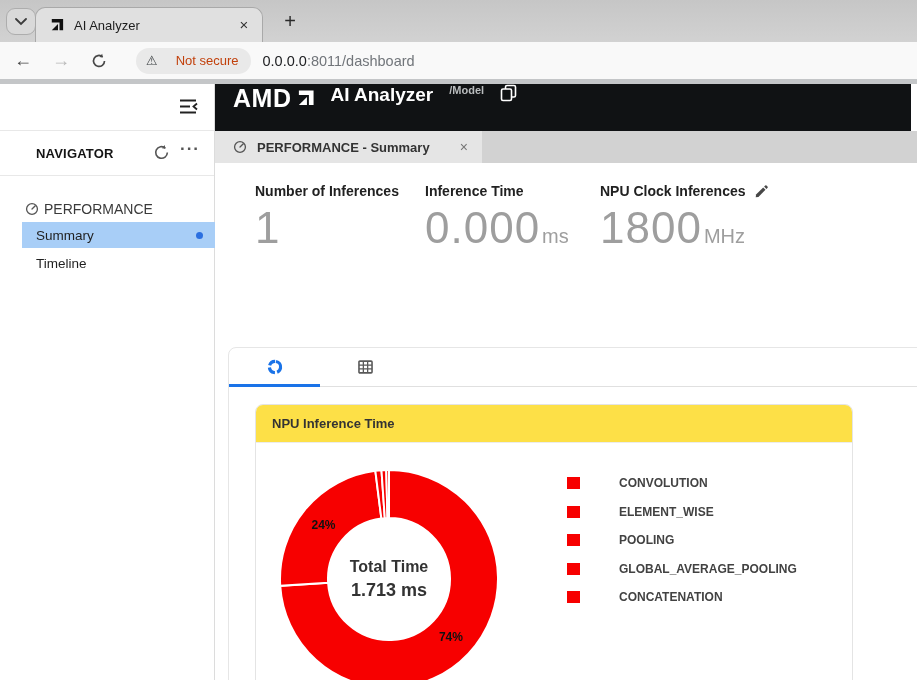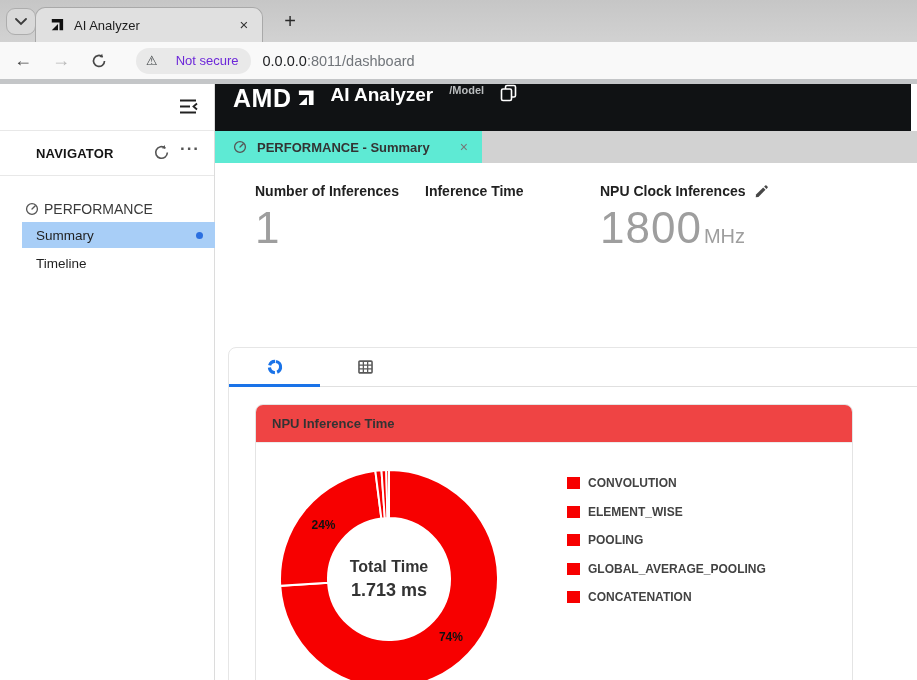--- a/index.html
+++ b/index.html
@@ -29,7 +29,7 @@
   .security-chip { margin-left:22px; height:26px; background:#e9e9e9; border-radius:13px;
     display:flex; align-items:center; padding:0 12px 0 10px; cursor:pointer; }
   .warn-glyph { font-size:13px; color:#3c4043; margin-right:6px; }
-  .security-chip-label { font-size:13px; color:#6d28d9;padding-left:12px; }
+  .security-chip-label { font-size:13px; color:#c2410c;padding-left:12px; }
   .url-text { margin-left:12px; font-size:14.5px; }
   .url-host { color:#202124; }
   .url-path { color:#71757a; }

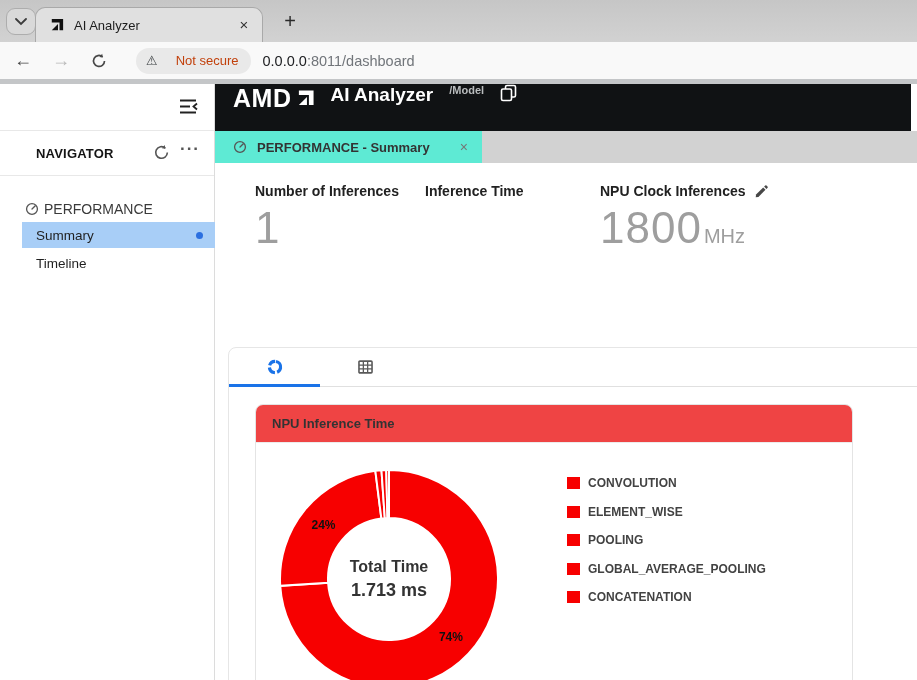--- a/index.html
+++ b/index.html
@@ -67,7 +67,7 @@
   .copy-btn { margin-left:16px; cursor:pointer; display:flex; }
 
   .doctabs { height:32px; background:#d2d2d2; display:flex; }
-  .doctab { width:267px; height:32px; background:#5eead4; display:flex; align-items:center; padding:0 10px 0 18px; cursor:pointer; }
+  .doctab { width:267px; height:32px; background:#e5e5e5; display:flex; align-items:center; padding:0 10px 0 18px; cursor:pointer; }
   .doctab-label { font-size:13px; font-weight:bold; color:#333; margin-left:10px; flex:1; }
   .doctab-close { font-size:14px; color:#757575; padding:0 4px; cursor:pointer; }
 

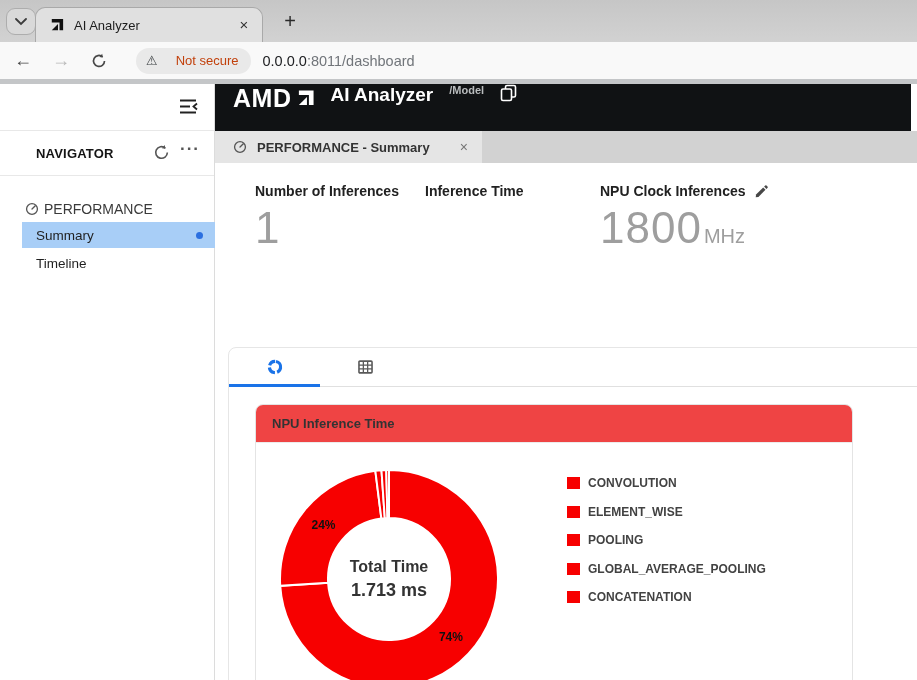--- a/index.html
+++ b/index.html
@@ -224,6 +224,10 @@
           </div>
           <div class="stat">
             <div class="stat-label">Inference Time</div>
+            <div class="stat-value-row">
+              <span class="stat-value">0.000</span>
+              <span class="stat-unit">ms</span>
+            </div>
           </div>
           <div class="stat">
             <div class="stat-label">

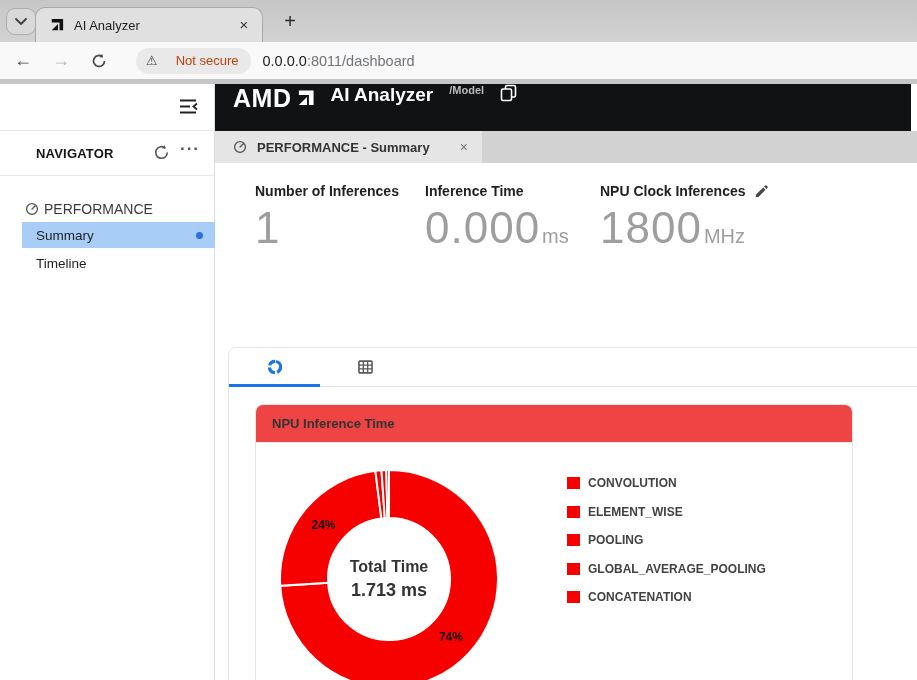--- a/index.html
+++ b/index.html
@@ -87,7 +87,7 @@
   .icontab-indicator { position:absolute; left:0; bottom:-1px; width:91px; height:3px; background:var(--accent,#1a73e8); }
 
   .chart-card { margin:17px 0 0 26px; width:598px; height:307px; border:1px solid #e4e4e4; border-radius:8px; overflow:hidden; }
-  .card-header { height:38px; background:#ef4444; border-bottom:1px solid #ececec; display:flex; align-items:center; padding-left:16px; }
+  .card-header { height:38px; background:#fde047; border-bottom:1px solid #ececec; display:flex; align-items:center; padding-left:16px; }
   .card-title { font-size:13px; font-weight:bold; color:#333; }
   .card-body { position:relative; width:100%; height:268px; background:#fff; }
   .donut-svg { position:absolute; left:23px; top:26px; }

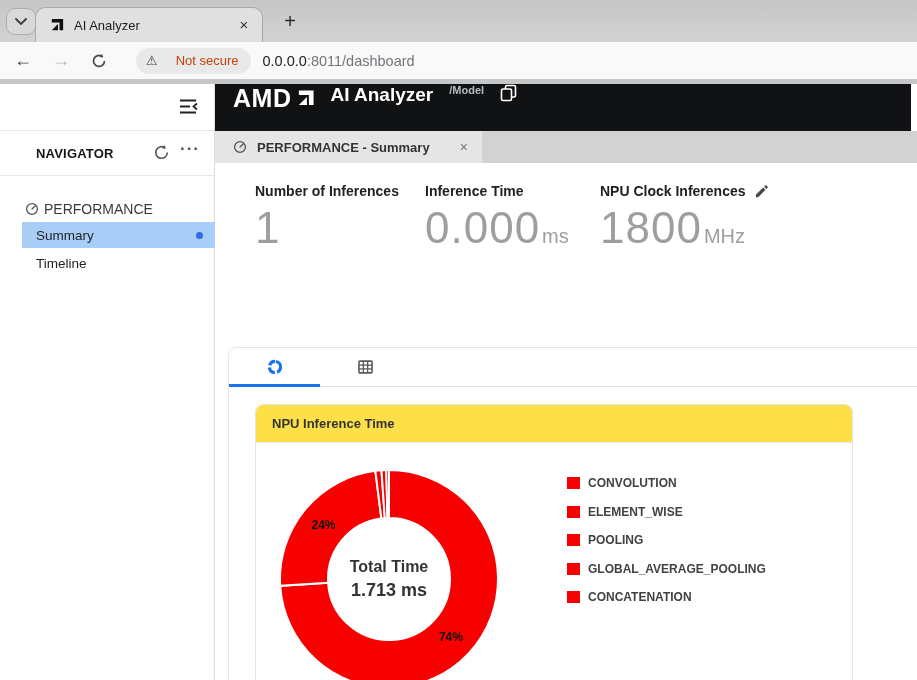--- a/index.html
+++ b/index.html
@@ -98,7 +98,7 @@
   .legend { position:absolute; left:311px; top:34px; }
   .legend-row { display:flex; align-items:center; height:12px; margin-bottom:16.5px; cursor:pointer; }
   .legend-swatch { width:13px; height:12px; background:var(--red,#f70000); margin-right:8px; flex:0 0 auto; }
-  .legend-label { font-size:12px; font-weight:bold; color:#424242; white-space:nowrap; }
+  .legend-label { font-size:12px; font-weight:bold; color:#424242; white-space:nowrap;margin-left:31px; }
 
   svg { display:block; }
 </style>

